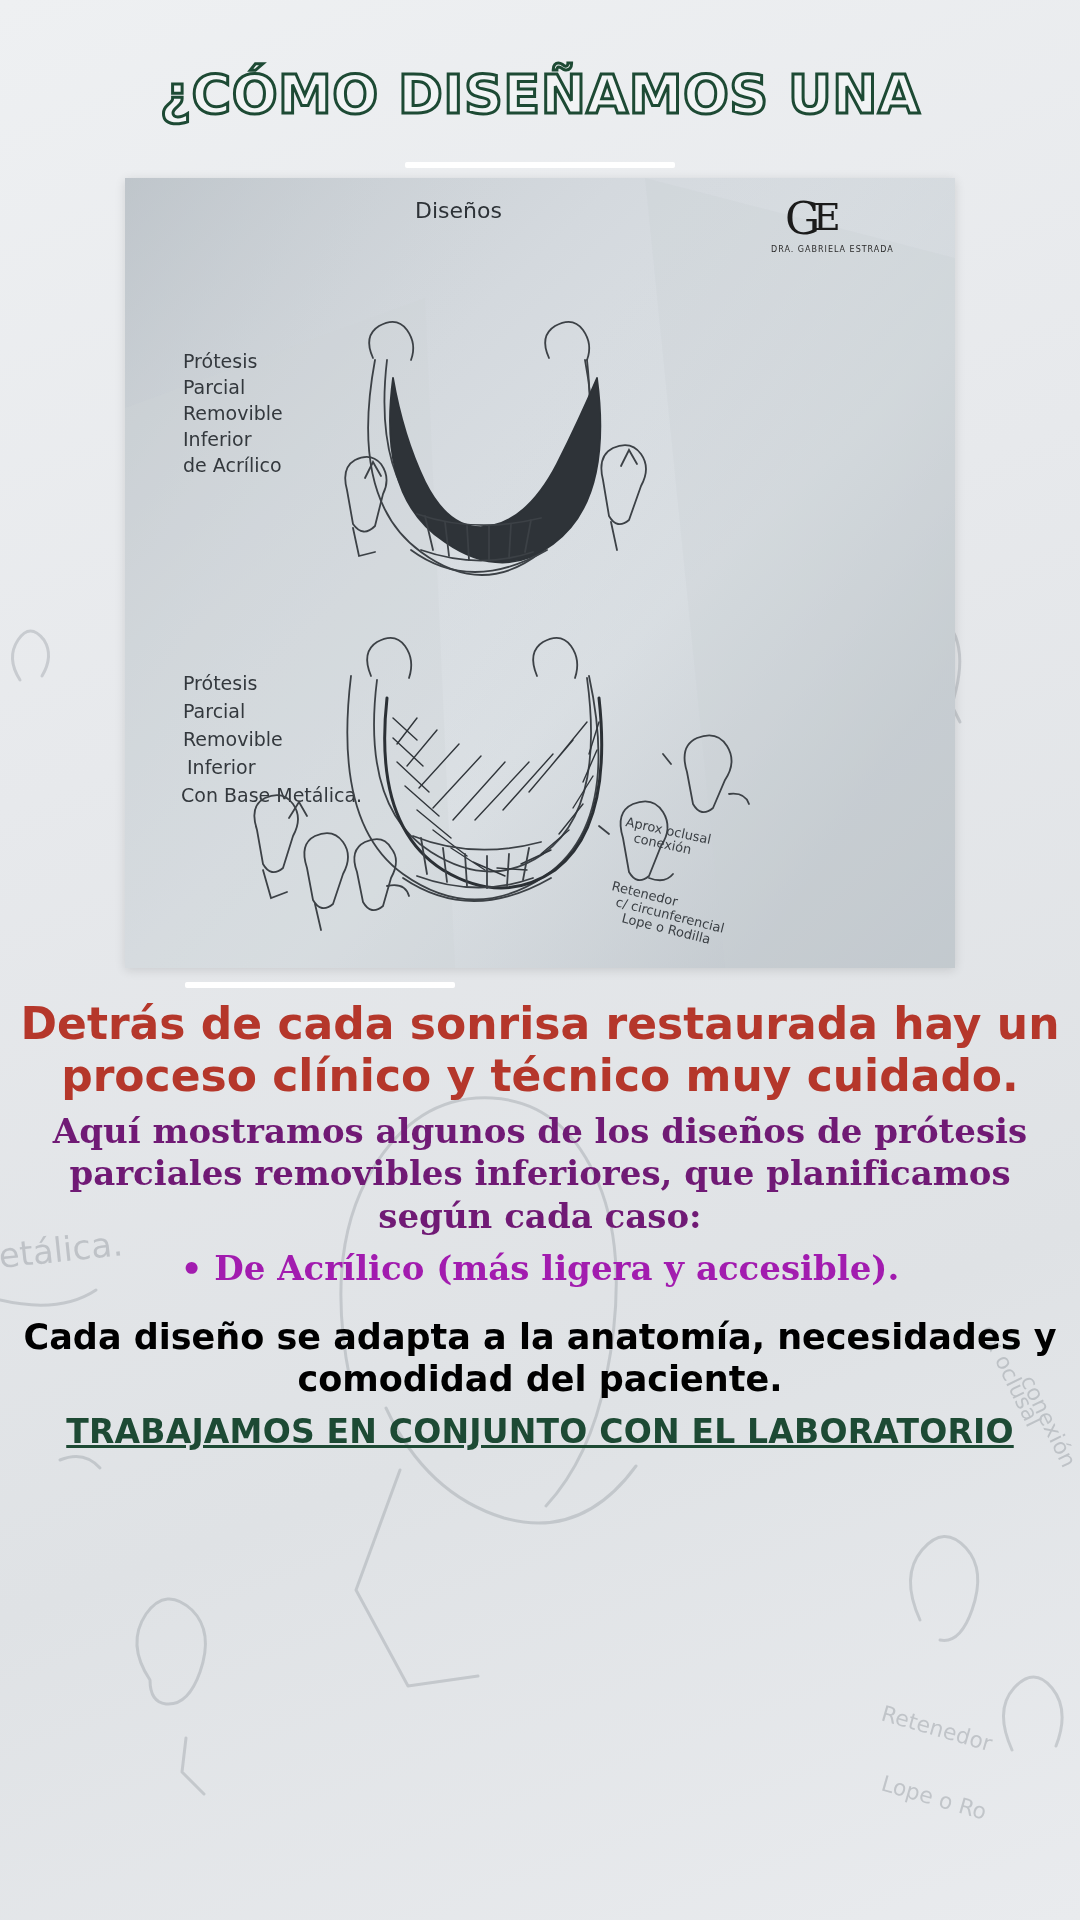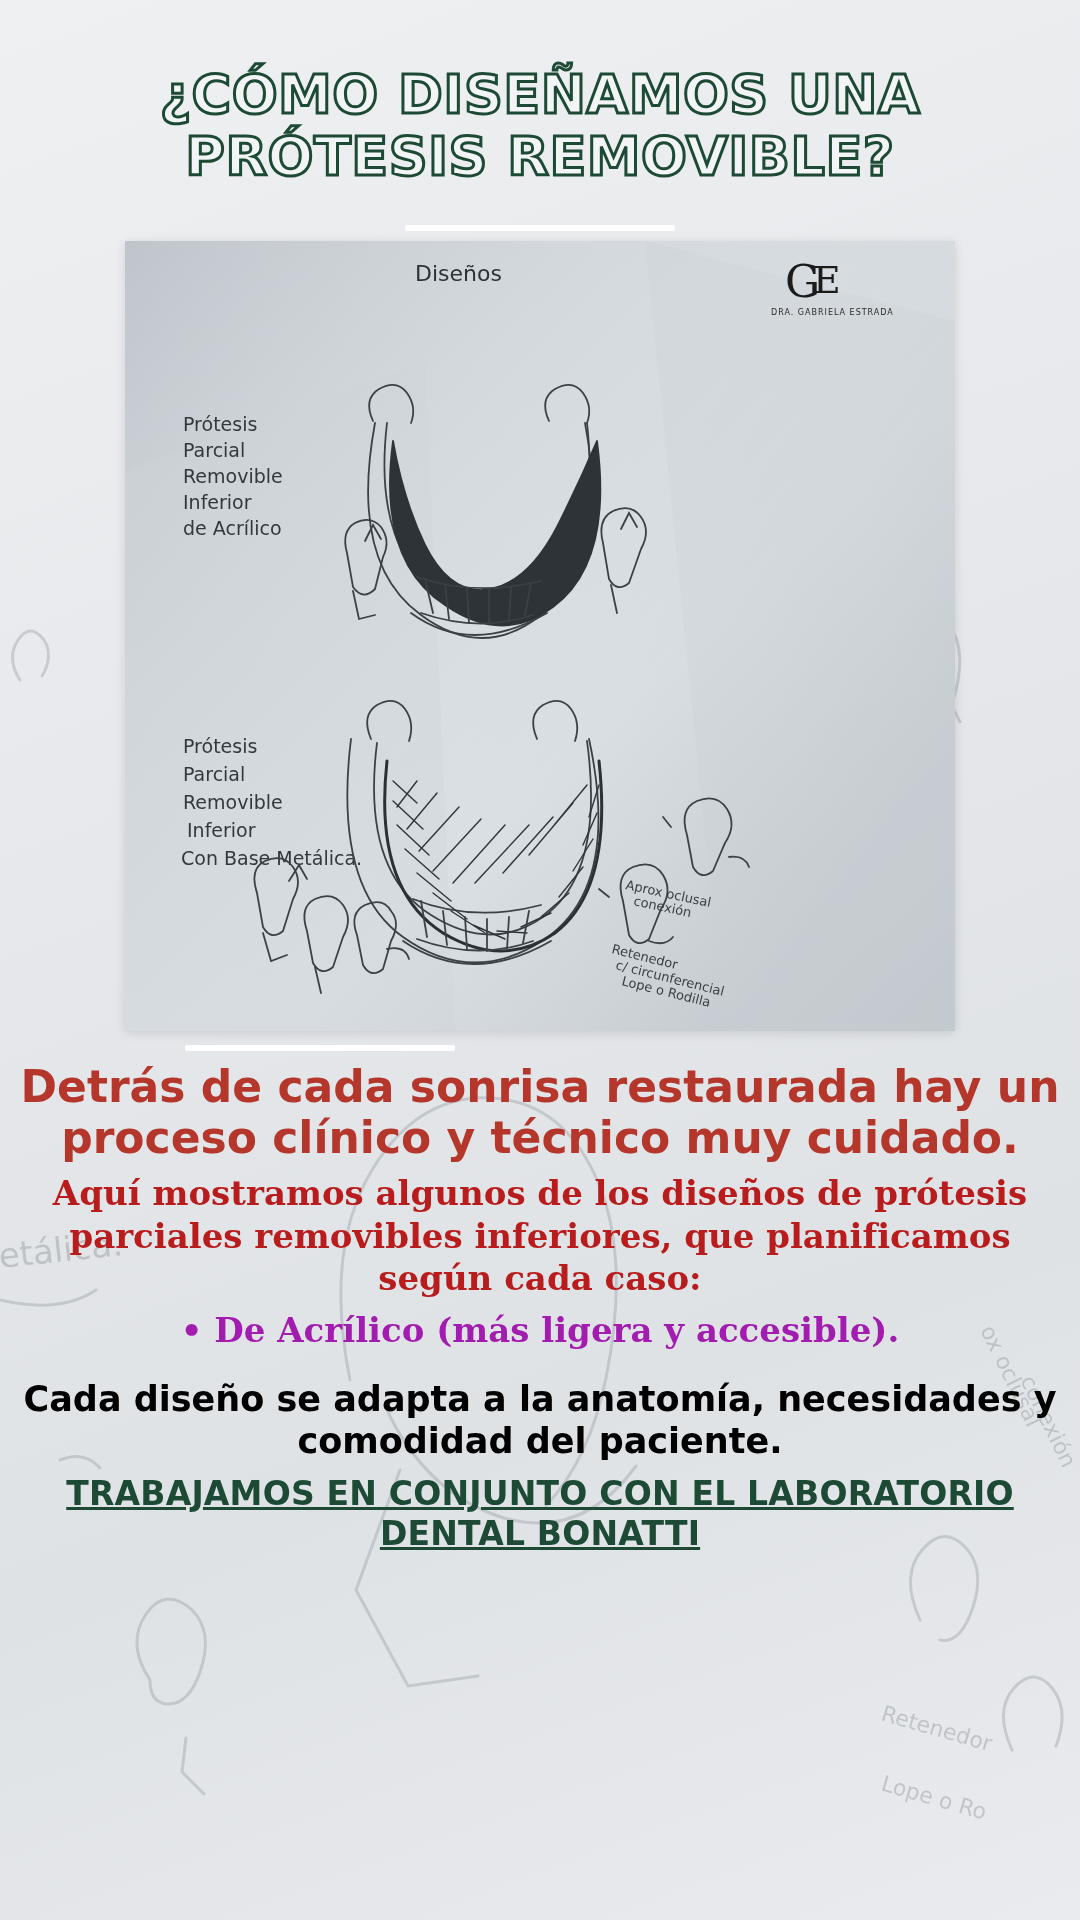--- a/index.html
+++ b/index.html
@@ -173,7 +173,6 @@
 
   <h1 class="title">
     <span class="line">¿CÓMO DISEÑAMOS UNA</span>
-    <span class="line">PRÓTESIS REMOVIBLE?</span>
   </h1>
 
   <div class="rule"></div>

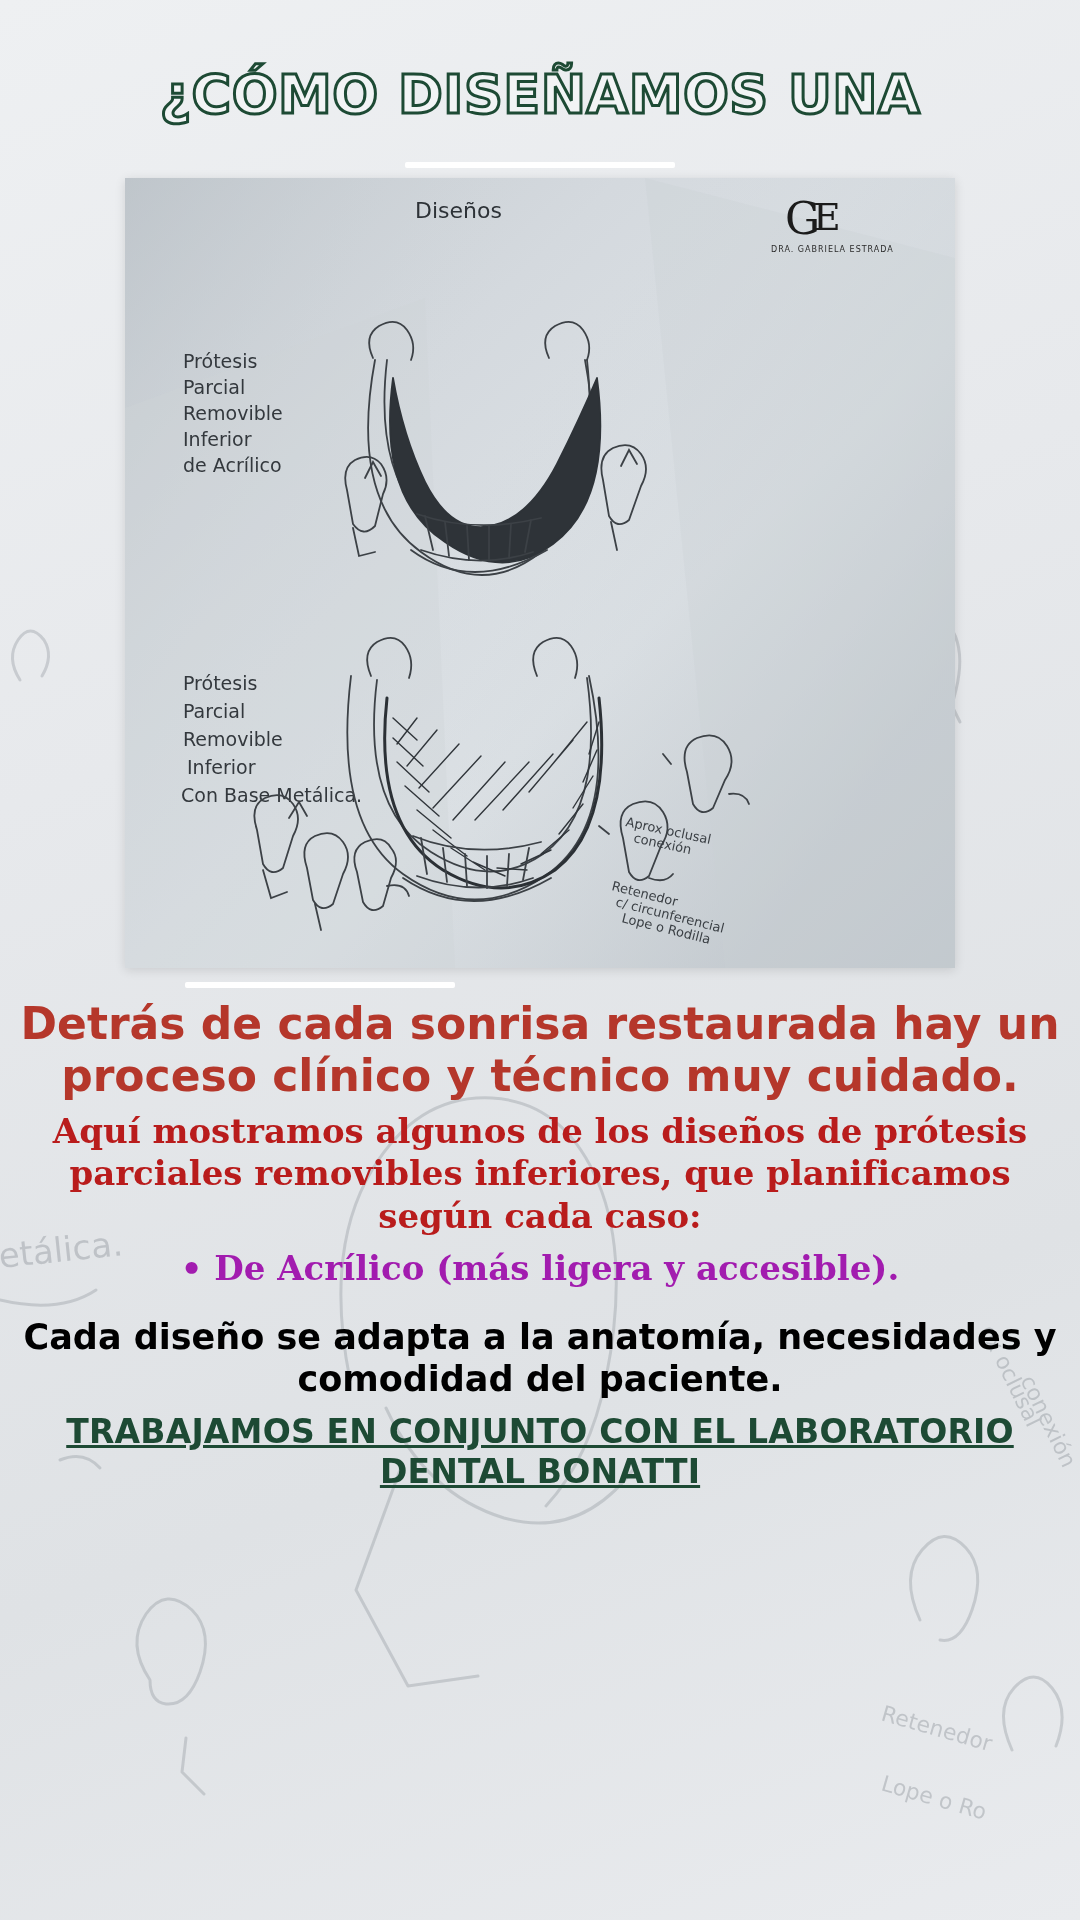--- a/index.html
+++ b/index.html
@@ -98,7 +98,7 @@
     font-weight: 700;
     font-size: 34px;
     line-height: 1.24;
-    color: #b91c1c;
+    color: #701a75;
     margin: 8px 0 0 0;
   }
   .bullets {

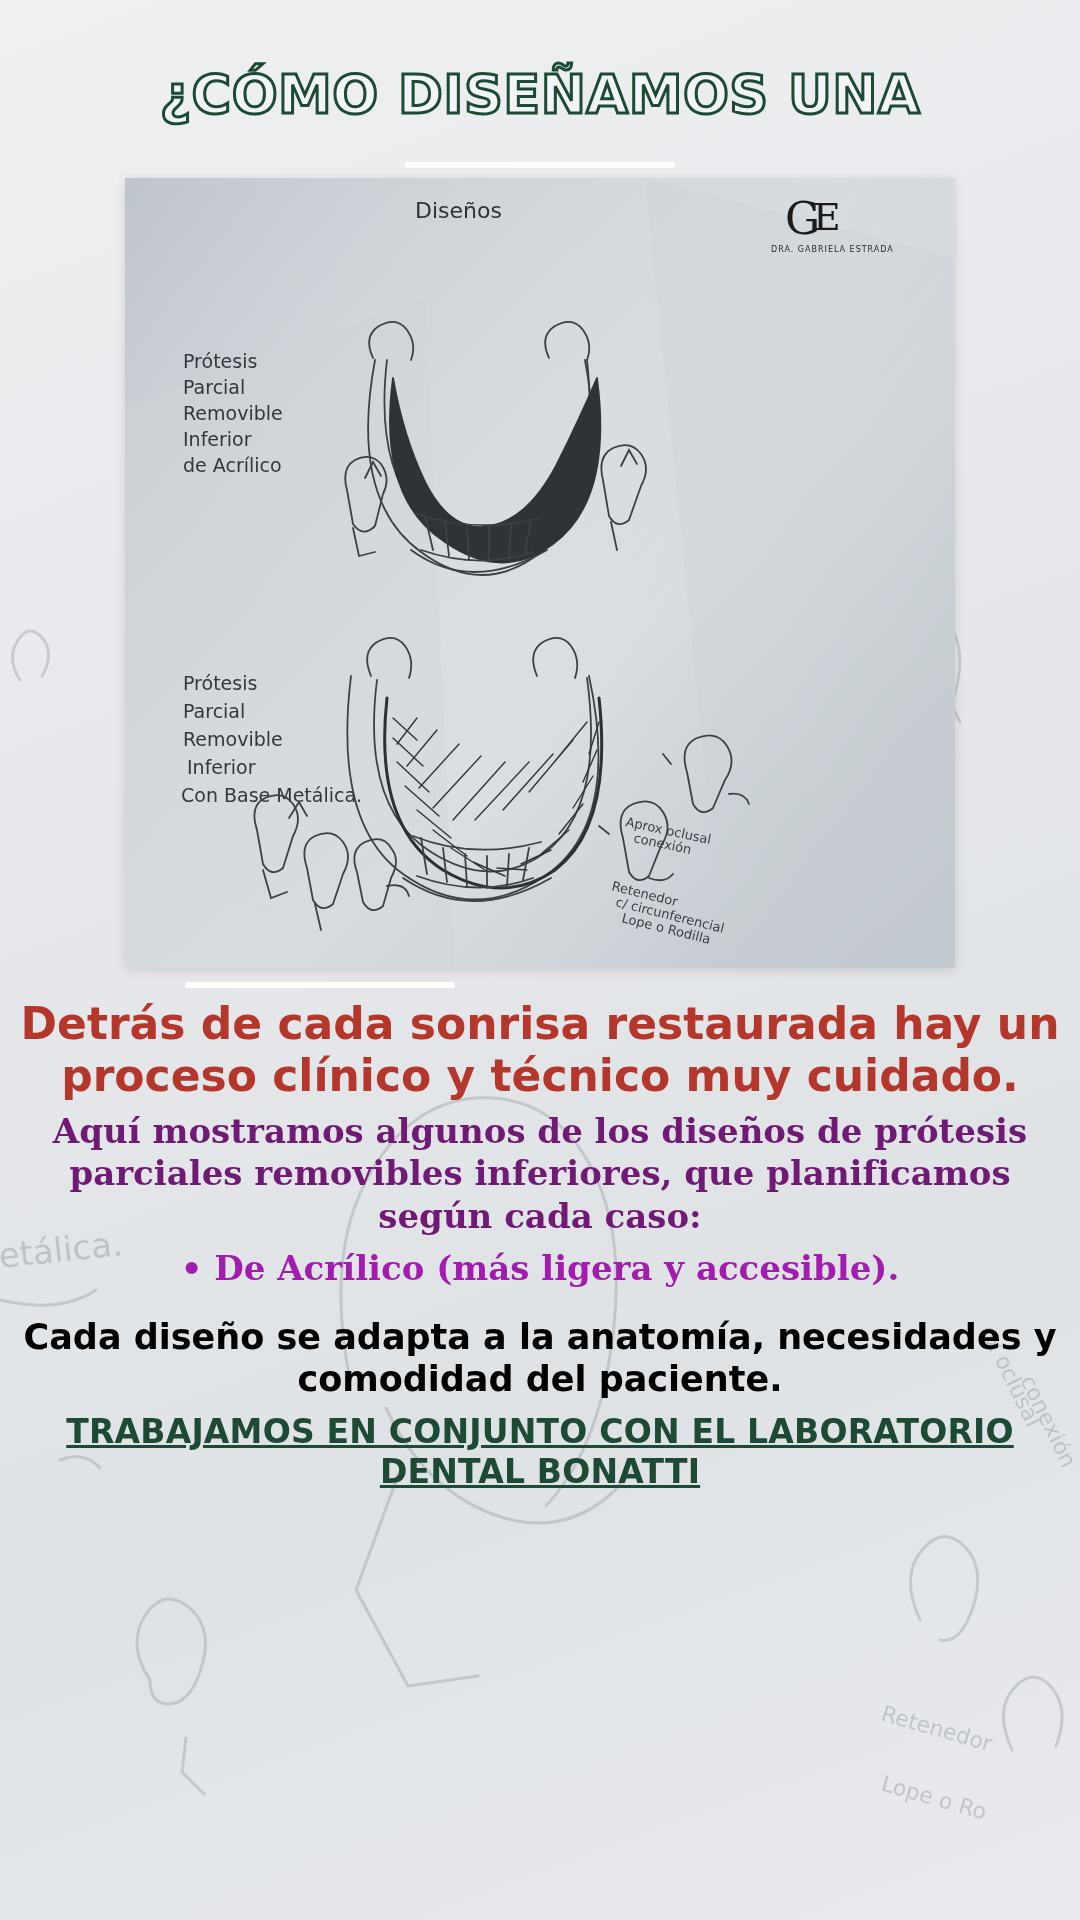--- a/index.html
+++ b/index.html
@@ -313,7 +313,6 @@
     <p class="closing">Cada diseño se adapta a la anatomía, necesidades y comodidad del paciente.</p>
     <p class="lab">
       <span>TRABAJAMOS EN CONJUNTO CON EL LABORATORIO</span><br>
-      <span>DENTAL BONATTI</span>
     </p>
   </div>
 

